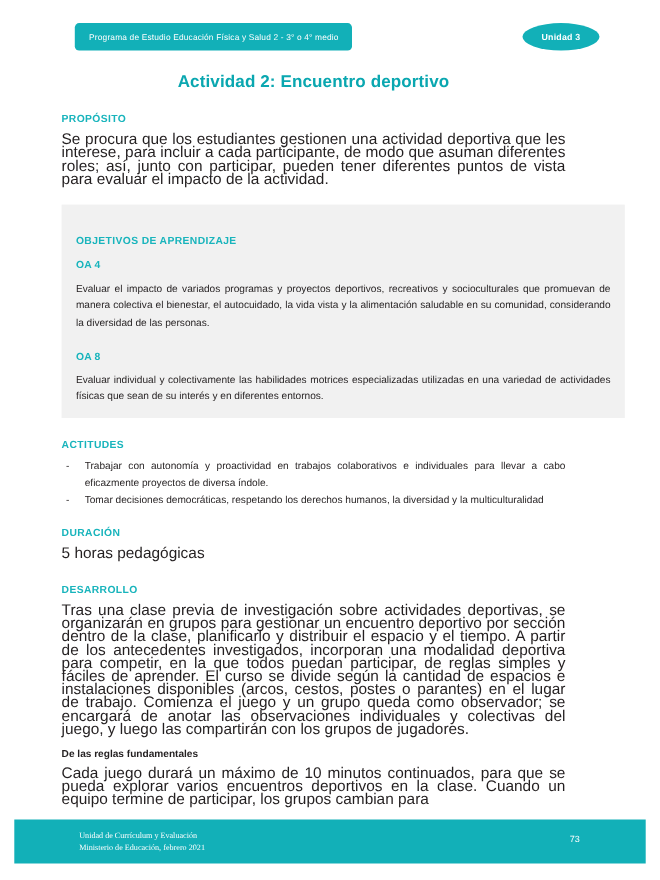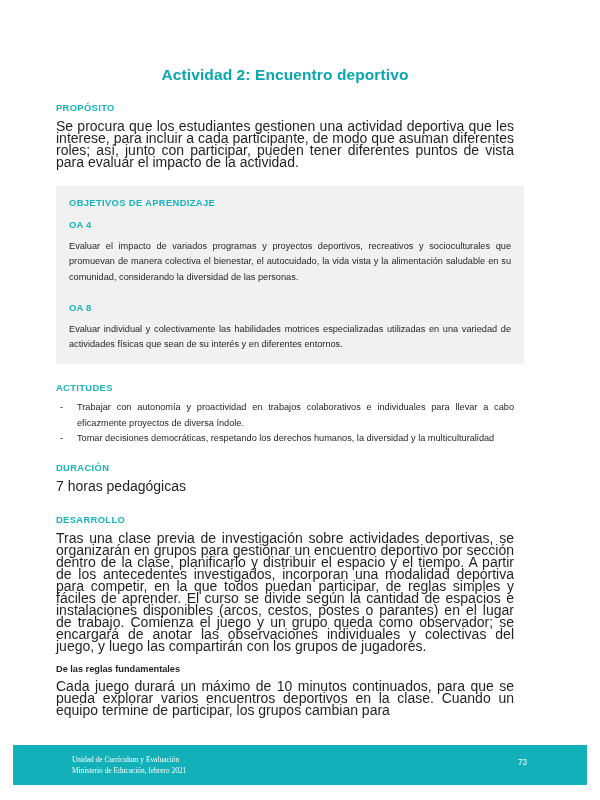--- a/index.html
+++ b/index.html
@@ -202,6 +202,14 @@
 
 <div class="page">
 
+  <div class="header">
+    <div class="header-tab">
+      <span class="header-tab-label">Programa de Estudio Educación Física y Salud 2 - 3° o 4° medio</span>
+    </div>
+    <div class="unit-badge">
+      <span class="unit-badge-label">Unidad 3</span>
+    </div>
+  </div>
 
   <div class="content">
 

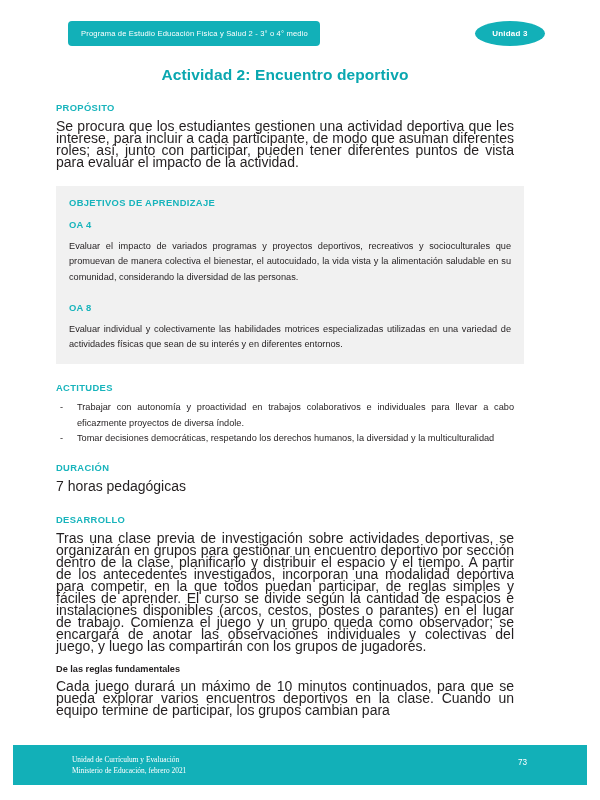--- a/index.html
+++ b/index.html
@@ -111,9 +111,9 @@
   
   .oa-box {
     background: #f1f1f1;
-    padding: 11px 13px 12px 13px;
+    padding: 27px 13px 12px 13px;
     box-sizing: border-box;
-    width: 468px;
+    width: 512px;
   }
   .oa-box-title {
     color: #18b4bc;

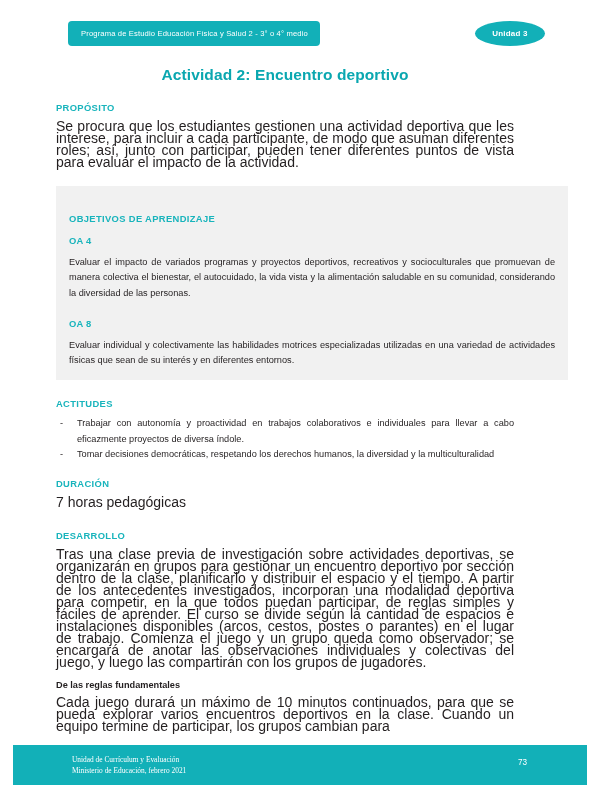--- a/index.html
+++ b/index.html
@@ -249,7 +249,7 @@
     <div class="spacer-16"></div>
 
     <div class="section-heading">DURACIÓN</div>
-    <p class="body-text">7 horas pedagógicas</p>
+    <p class="body-text">5 horas pedagógicas</p>
 
     <div class="spacer-22"></div>
 

